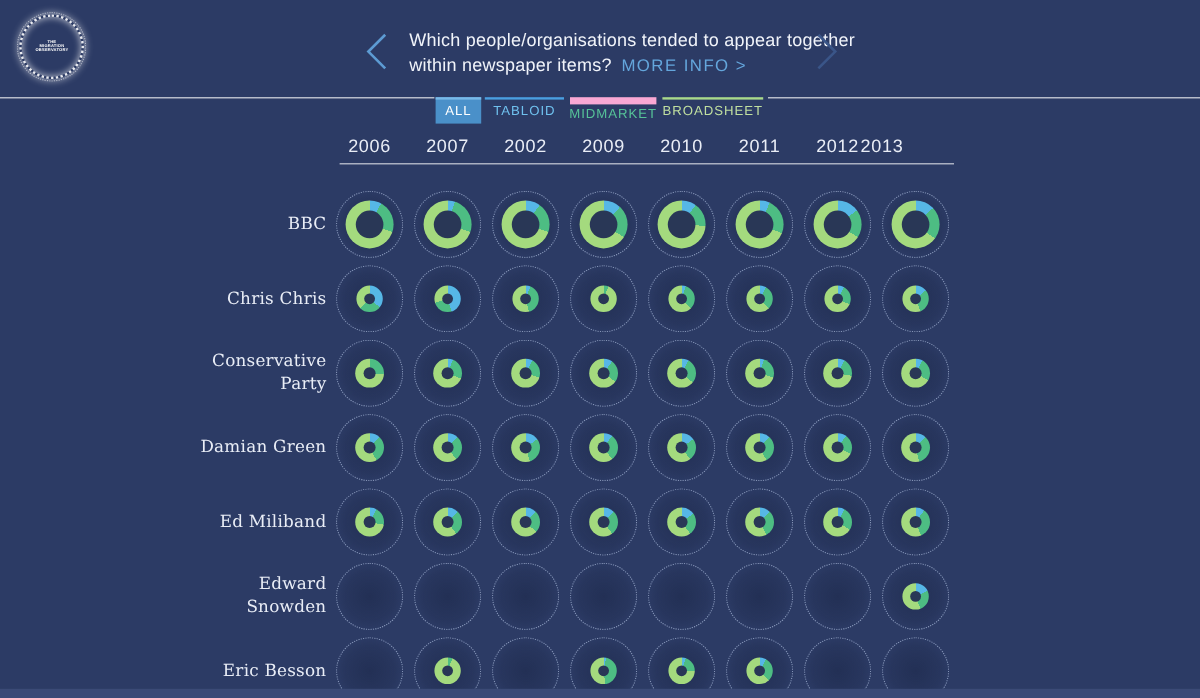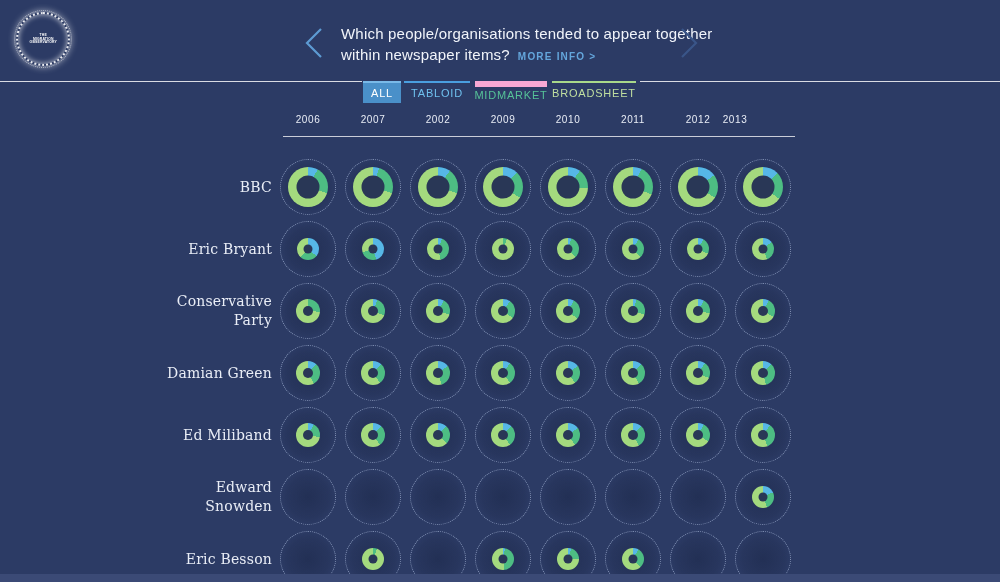--- a/index.html
+++ b/index.html
@@ -21,7 +21,7 @@
   #chev-left{left:301px;top:26px;}
   #chev-right{left:676px;top:26px;}
   .question{position:absolute;left:341px;top:23px;color:#f1f4fa;font-size:15px;line-height:21px;letter-spacing:.2px;}
-  .more-info{color:#64a6dc;font-size:10px;font-weight:bold;letter-spacing:1.2px;margin-left:8px;cursor:pointer;margin-top:39px;}
+  .more-info{color:#64a6dc;font-size:14px;font-weight:normal;letter-spacing:1.2px;margin-left:8px;cursor:pointer;margin-top:39px;}
   
   .hline{position:absolute;height:1px;background:rgba(255,255,255,.82);}
   #hline-left{left:0;top:81px;width:362px;}

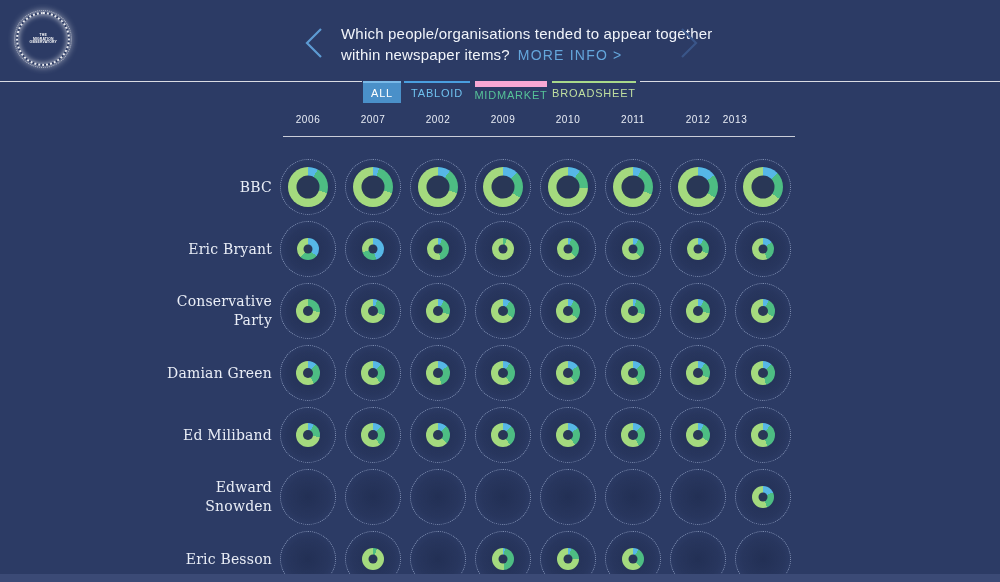--- a/index.html
+++ b/index.html
@@ -33,7 +33,7 @@
   #tab-midmarket{left:475px;width:72px;border-top:6px solid #f9a8d4;color:#56c298;}
   #tab-broadsheet{left:552px;width:84px;border-top:2px solid #a9d98a;color:#c0dfa0;}
   
-  .year{position:absolute;top:114px;width:60px;text-align:center;color:#e9edf6;font-size:10px;letter-spacing:.6px;}
+  .year{position:absolute;top:114px;width:60px;text-align:center;color:#e9edf6;font-size:15px;letter-spacing:.6px;}
   #year-line{left:283px;top:136px;width:512px;background:rgba(255,255,255,.75);}
   
   .row-label{position:absolute;width:126px;left:146px;height:60px;display:flex;align-items:center;

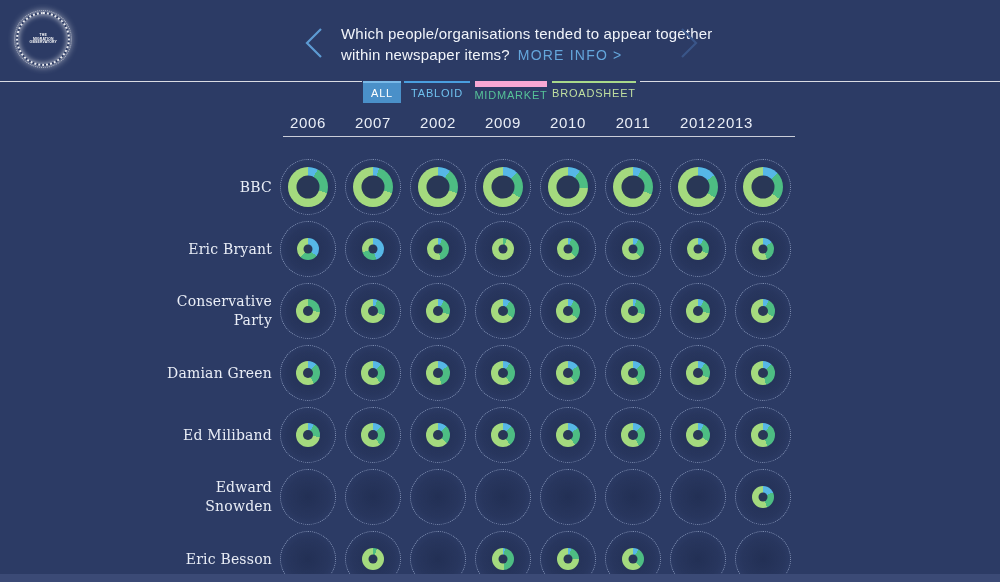--- a/index.html
+++ b/index.html
@@ -120,7 +120,7 @@
       <div class="cell" style="left: 735px; top: 159px;">
         <div class="donut" style="width: 40px; height: 40px; --hole: 23px; background: conic-gradient(rgb(86, 183, 230) 0deg, rgb(86, 183, 230) 13%, rgb(77, 189, 131) 0deg, rgb(77, 189, 131) 35%, rgb(164, 218, 126) 0deg, rgb(164, 218, 126) 100%);"></div>
       </div>
-      <div class="row-label" style="top: 219px;">Eric Bryant</div>
+      <div class="row-label" style="top: 219px;">Chris Chris</div>
       <div class="cell" style="left: 280px; top: 221px;">
         <div class="donut" style="width: 22px; height: 22px; --hole: 9px; background: conic-gradient(rgb(86, 183, 230) 0deg, rgb(86, 183, 230) 36%, rgb(77, 189, 131) 0deg, rgb(77, 189, 131) 62%, rgb(164, 218, 126) 0deg, rgb(164, 218, 126) 100%);"></div>
       </div>

